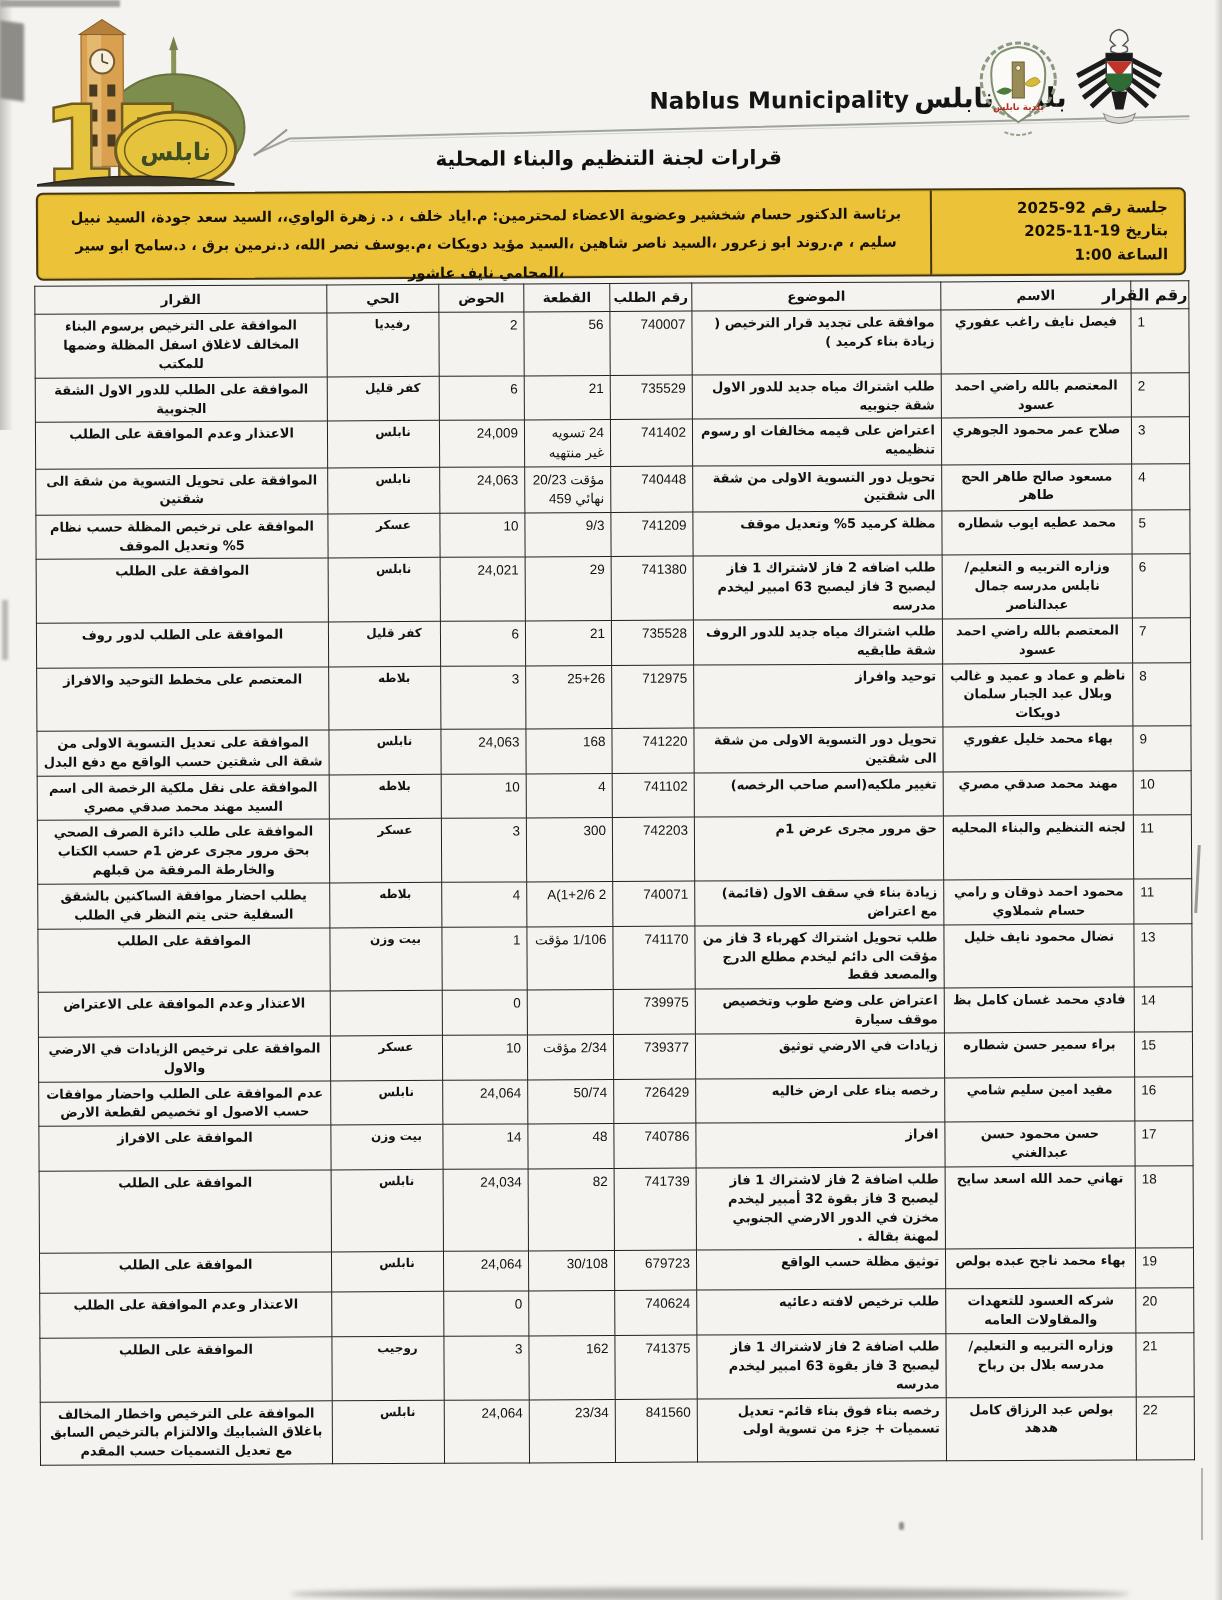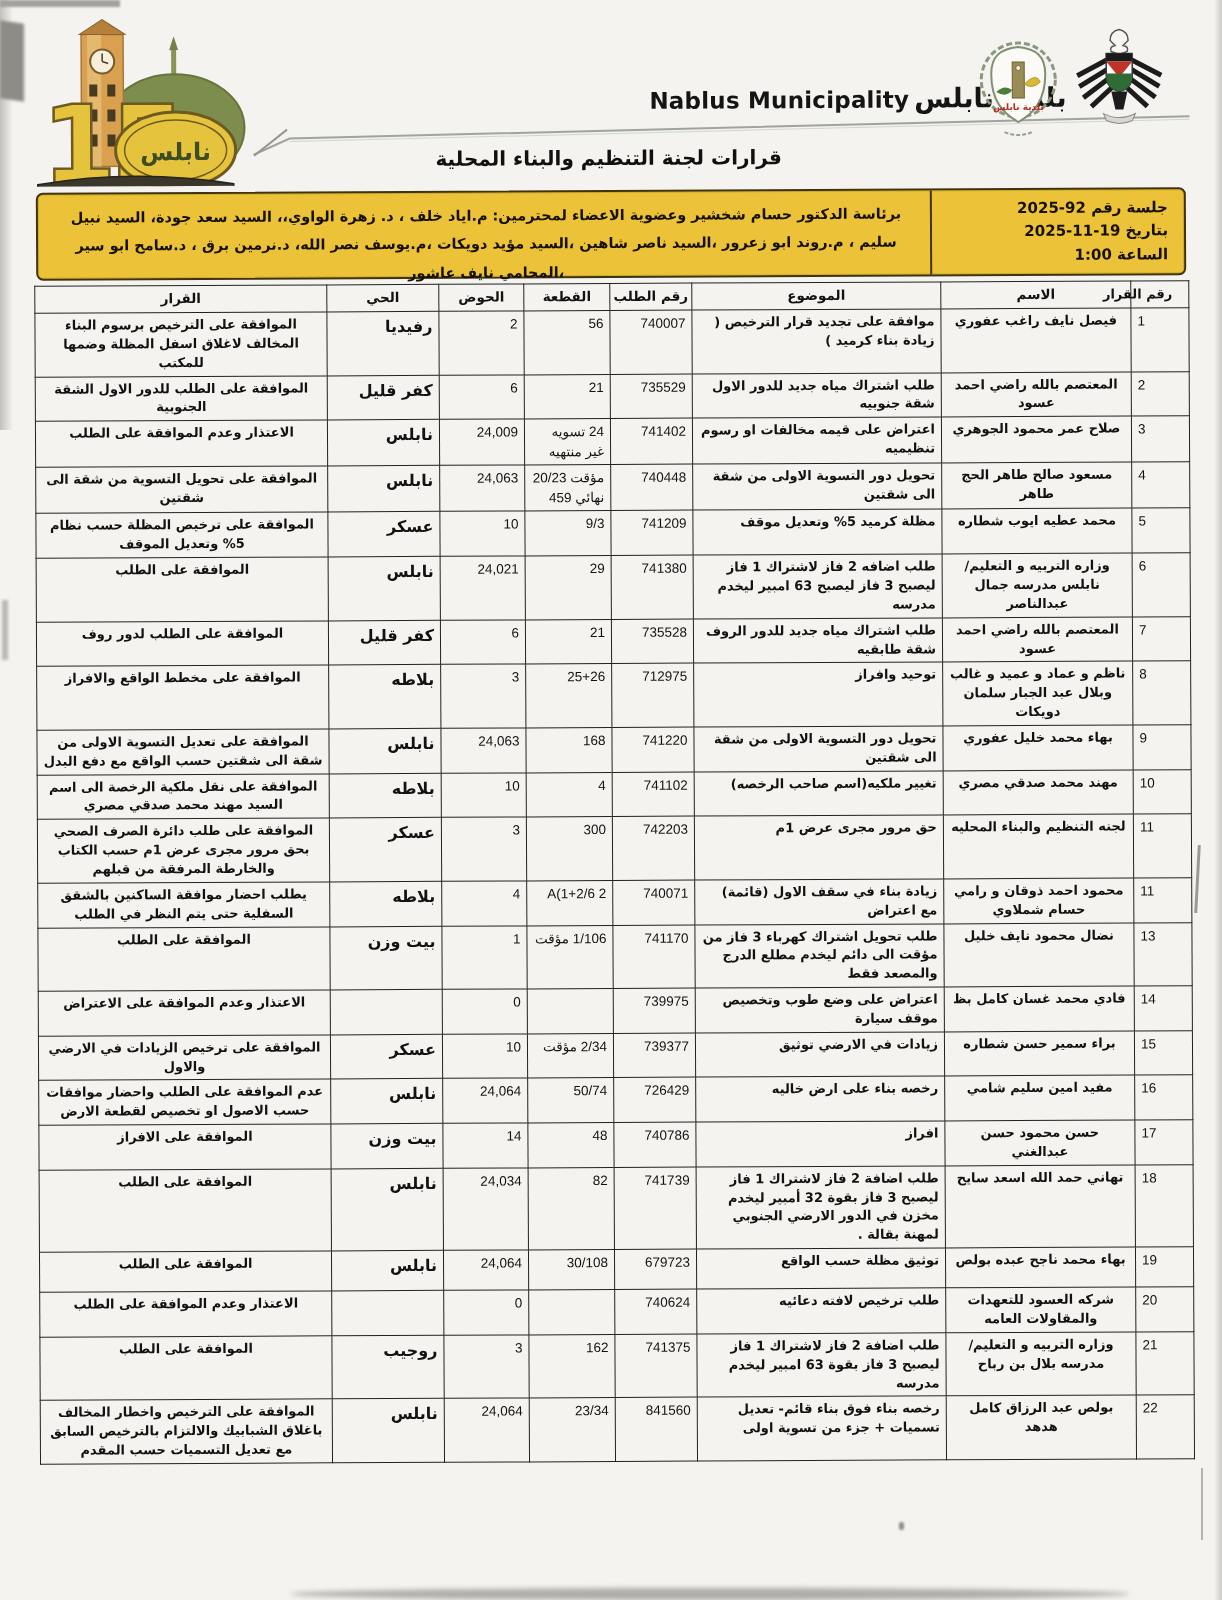--- a/index.html
+++ b/index.html
@@ -64,7 +64,7 @@
   }
   .decisions th,.decisions td{border:1px solid #222;padding:3px 6px;vertical-align:top;word-wrap:break-word;}
   .decisions thead th{height:22px;vertical-align:middle;text-align:center;font-size:13.5px;padding:2px 3px;}
-  .decisions thead th.h-no{font-size:13px;white-space:nowrap;padding:2px 16px;}
+  .decisions thead th.h-no{font-size:16px;white-space:nowrap;padding:2px 1px;}
   .decisions tbody tr{height:40px;}
   td.c-no{text-align:left;font-weight:400;font-family:"Liberation Sans",sans-serif;font-size:13.5px;}
   td.c-name{text-align:center;}

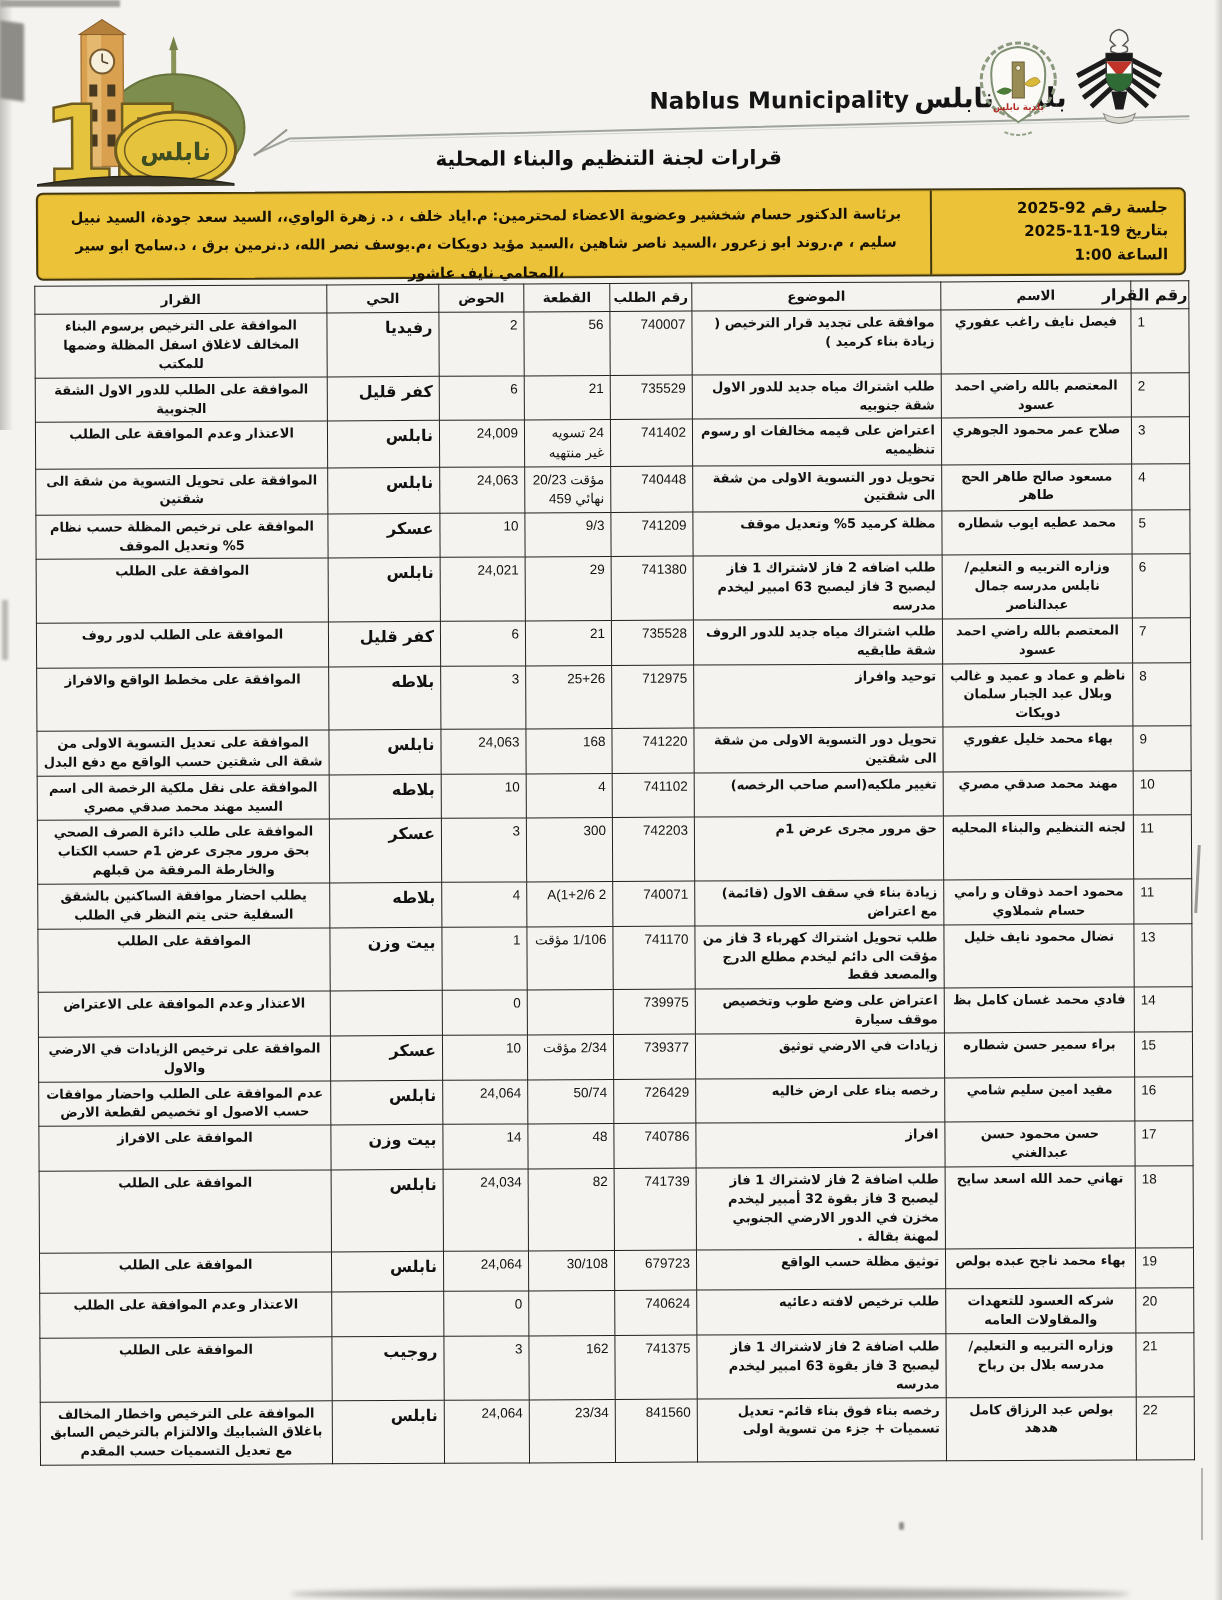--- a/index.html
+++ b/index.html
@@ -70,7 +70,7 @@
   td.c-name{text-align:center;}
   td.c-subject{text-align:right;}
   td.c-request,td.c-plot,td.c-basin{text-align:right;font-weight:400;font-family:"Liberation Sans",sans-serif;font-size:13.5px;}
-  td.c-district{font-size:16px;padding-left:25px;}
+  td.c-district{text-align:center;font-size:12px;padding-left:25px;}
   td.c-decision{text-align:center;}
 </style>
 </head>

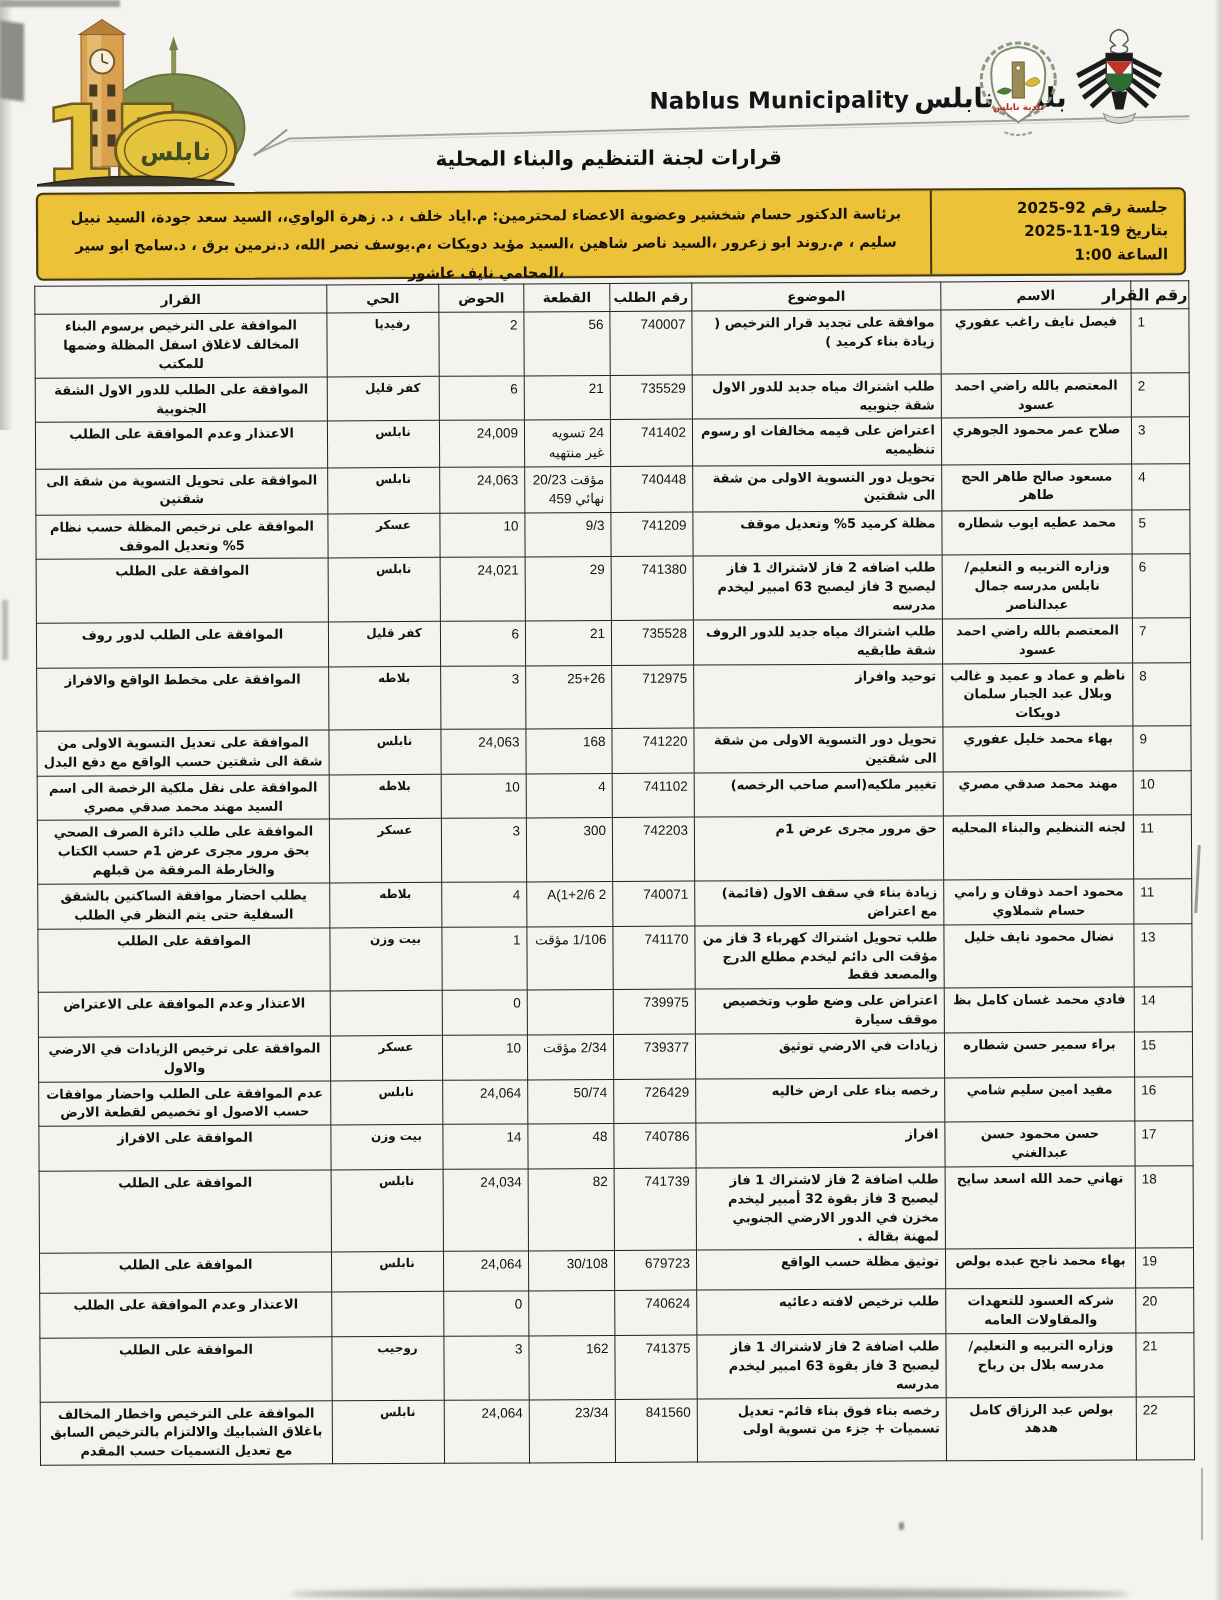--- a/index.html
+++ b/index.html
@@ -271,7 +271,7 @@
     <td class="c-plot">25+26</td>
     <td class="c-basin">3</td>
     <td class="c-district">بلاطه</td>
-    <td class="c-decision">الموافقة على مخطط الواقع والافراز</td>
+    <td class="c-decision">المعتصم على مخطط التوحيد والافراز</td>
   </tr>
           <tr>
     <td class="c-no">9</td>

